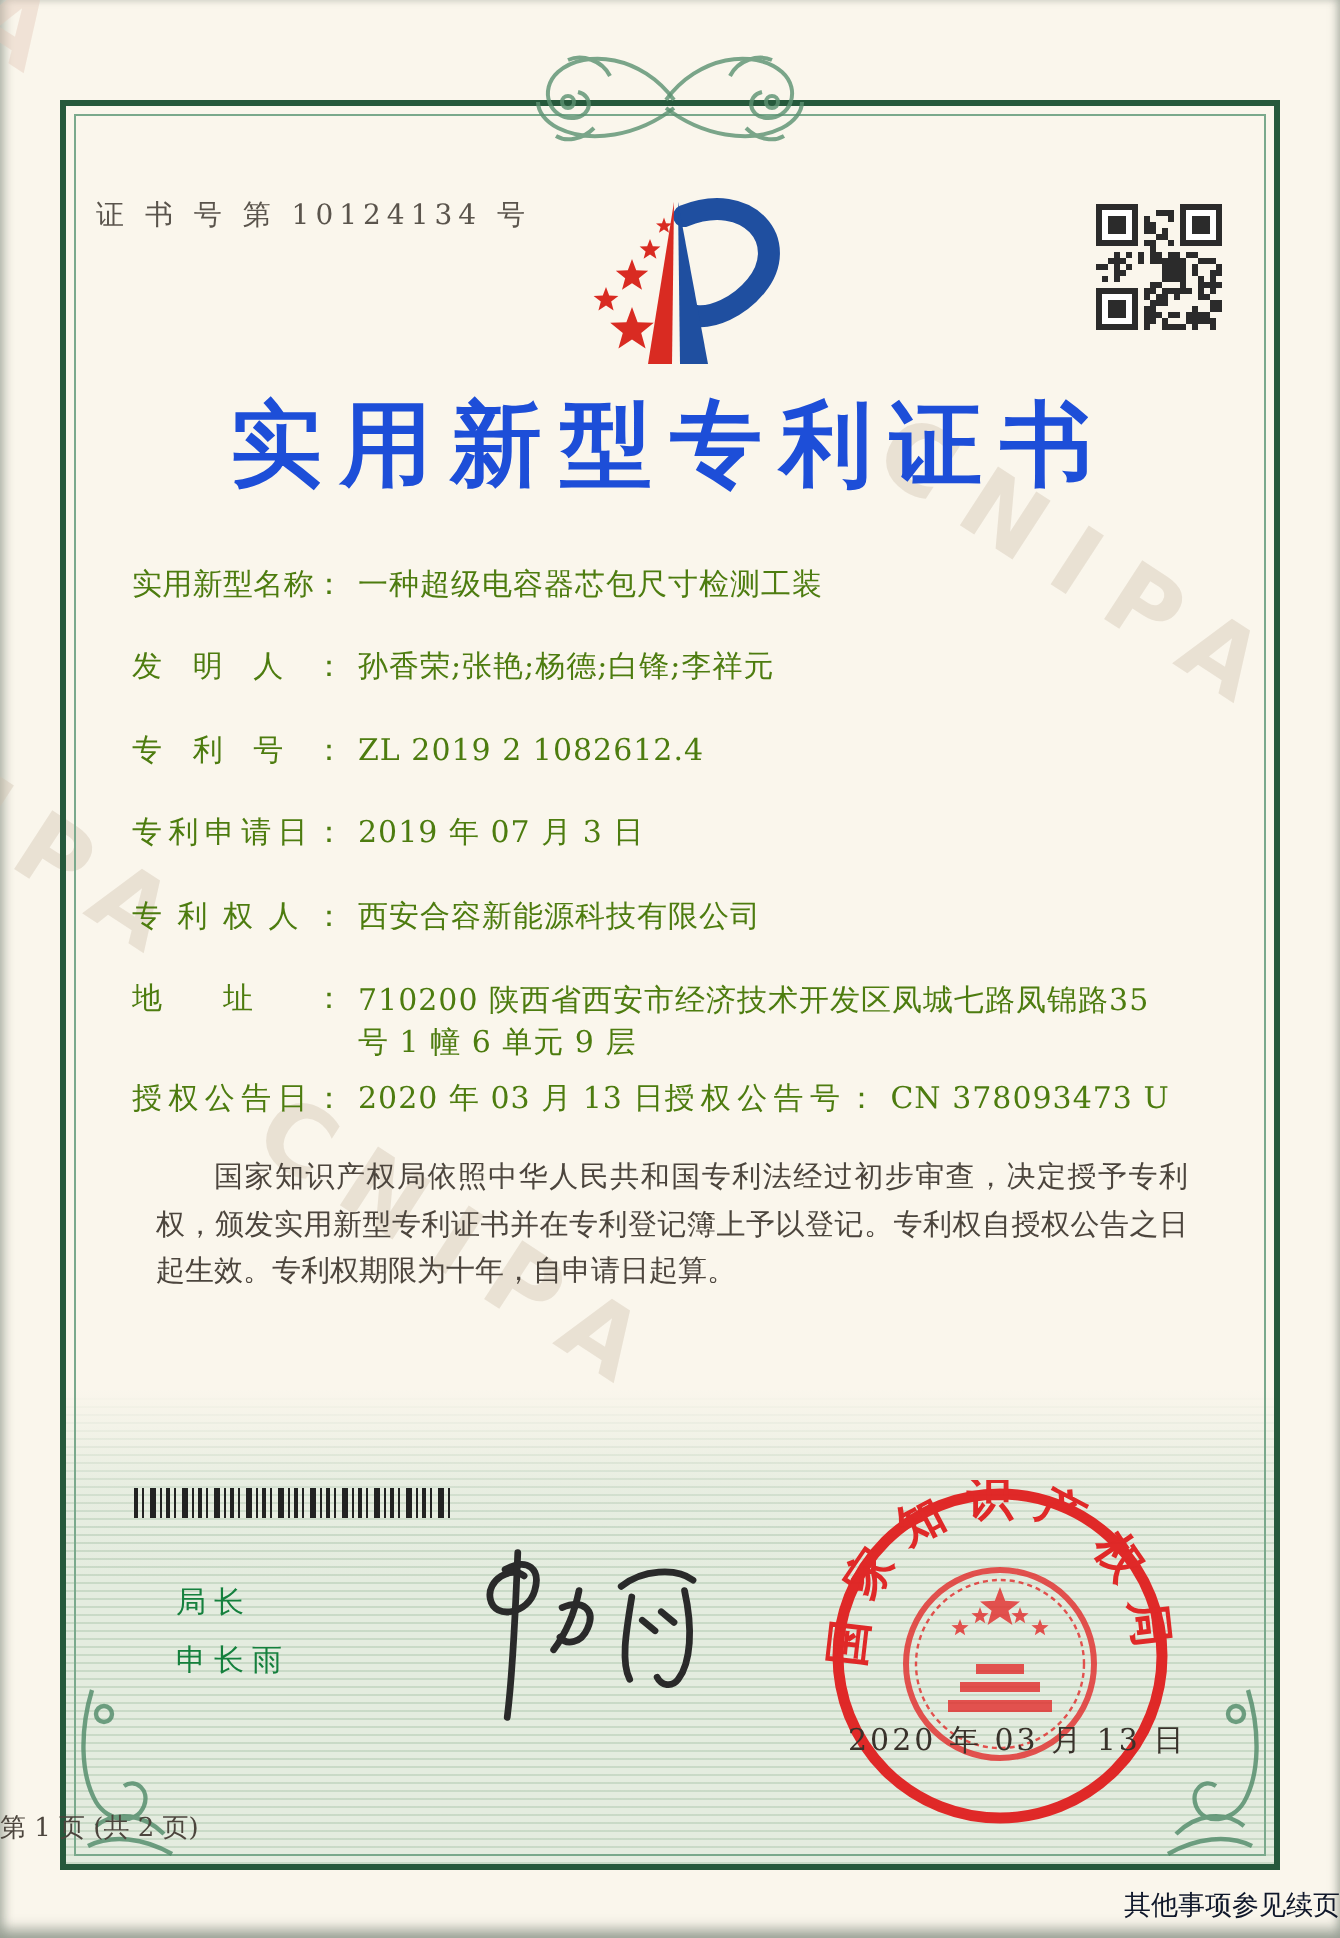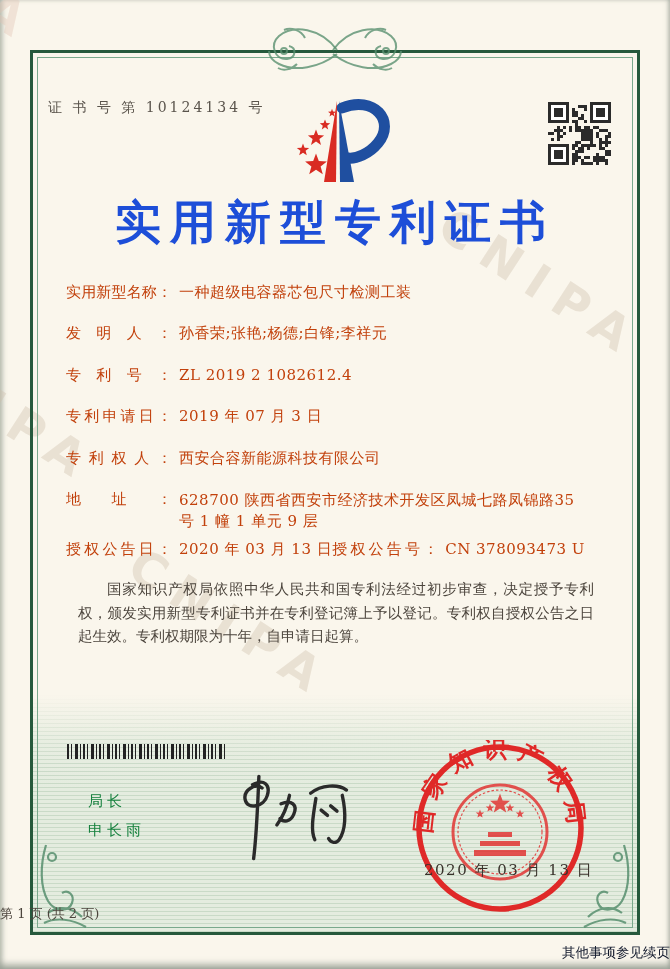--- a/index.html
+++ b/index.html
@@ -38,7 +38,7 @@
   .qr{position:absolute;left:548px;top:102px;z-index:4;}
   .title{position:absolute;left:0;top:192px;width:100%;text-align:center;font-size:46px;font-weight:bold;
     letter-spacing:9px;color:#1d4ed8;z-index:4;}
-  .row{position:absolute;left:66px;display:flex;font-size:15px;color:#c2410c;z-index:4;justify-content:space-between;}
+  .row{position:absolute;left:66px;display:flex;font-size:15px;color:#4d7c0f;z-index:4;justify-content:space-between;}
   .row .lbl{width:106px;flex:none;text-align:justify;text-align-last:justify;}
   .row .val{margin-left:7px;letter-spacing:.5px;}
   .r1{top:283px}.r2{top:324px}.r3{top:366px}.r4{top:407px}.r5{top:449px}

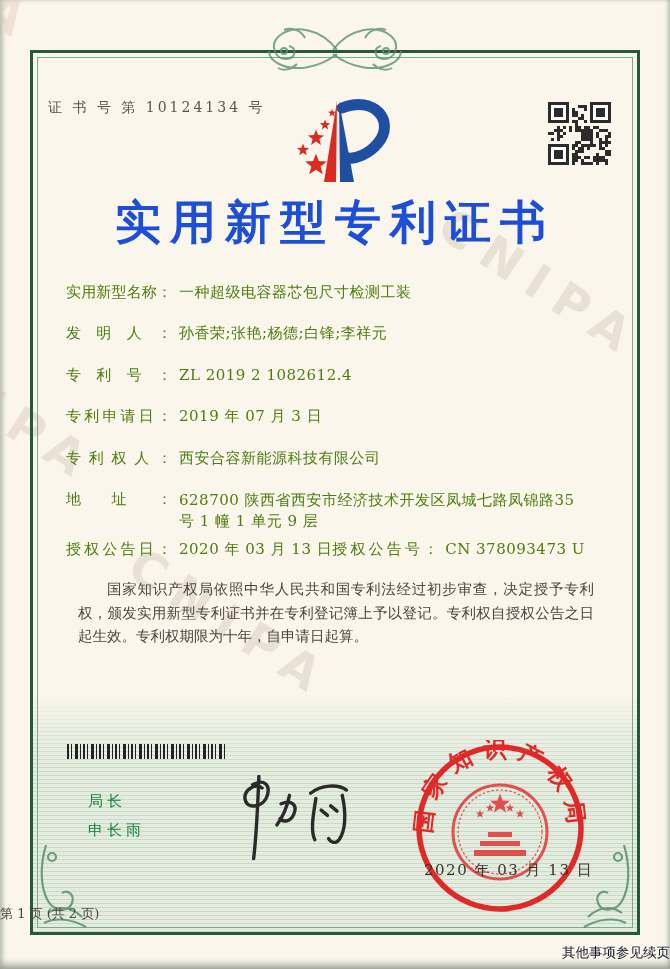--- a/index.html
+++ b/index.html
@@ -277,7 +277,7 @@
   </div>
   <div class="row r6">
     <span class="lbl">地址：</span>
-    <span class="val">628700 陕西省西安市经济技术开发区凤城七路凤锦路35 号 1 幢 1 单元 9 层</span>
+    <span class="val">710200 陕西省西安市经济技术开发区凤城七路凤锦路35 号 1 幢 6 单元 9 层</span>
   </div>
   <div class="row r7">
     <span class="lbl">授权公告日：</span>

